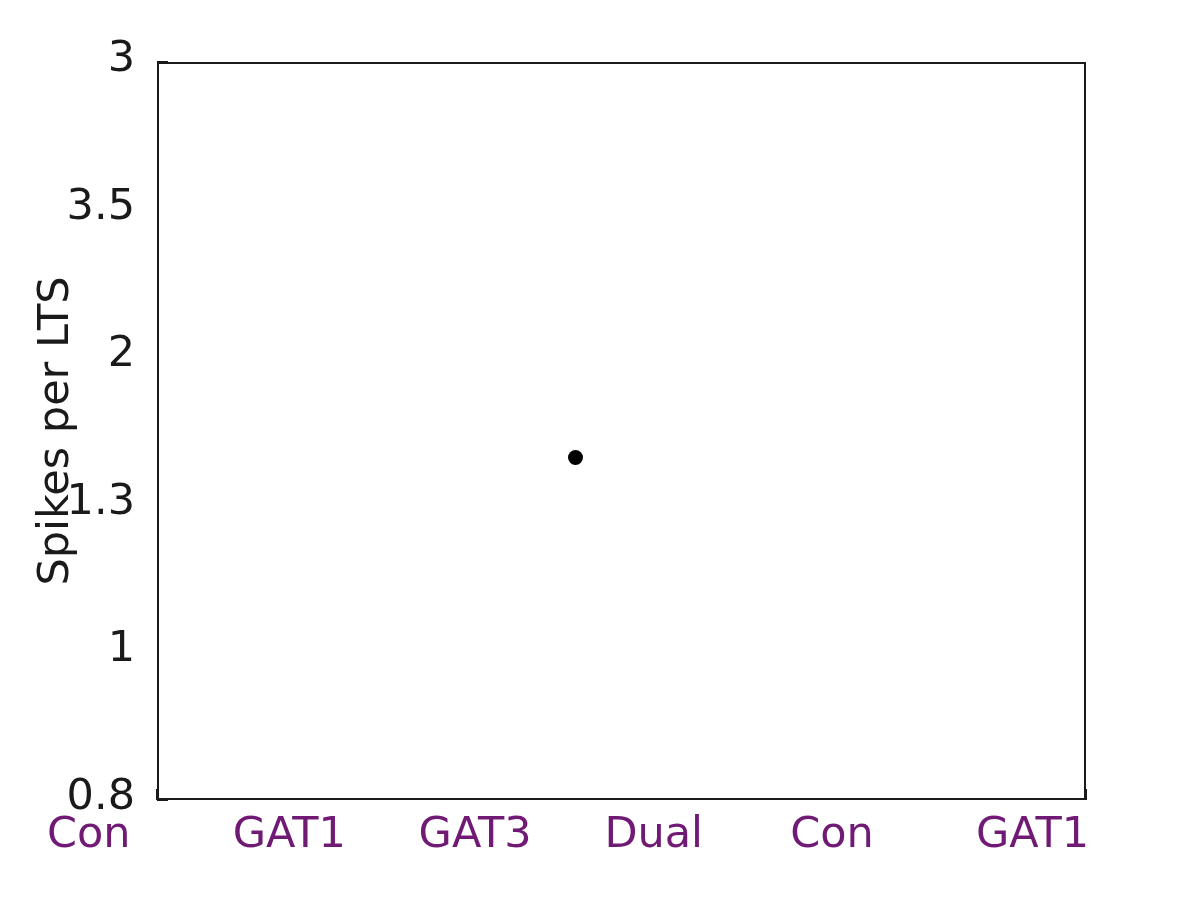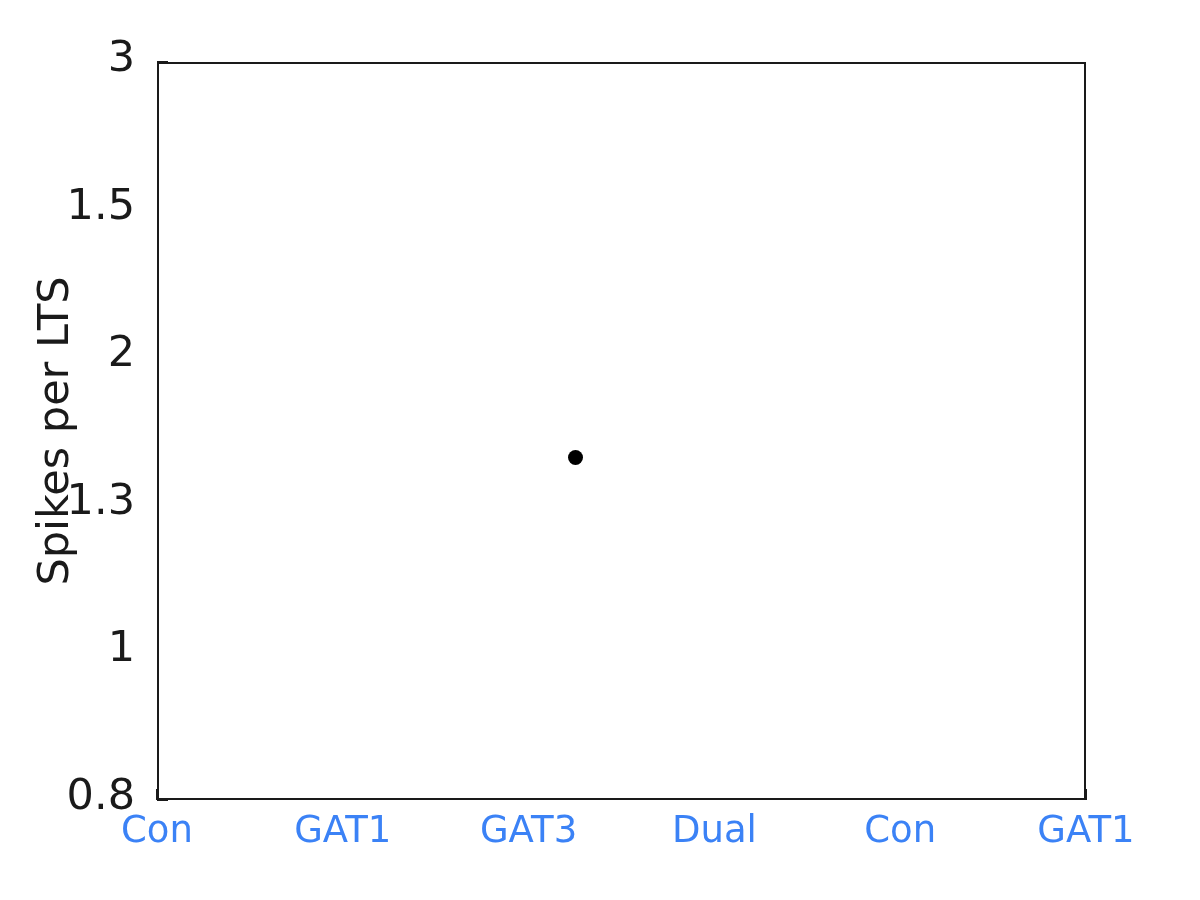--- a/index.html
+++ b/index.html
@@ -139,7 +139,7 @@
     <span class="ytick-mark"></span>
   </div>
   <div class="ytick" style="top:209.6px;">
-    <span class="ytick-label">1.5</span>
+    <span class="ytick-label">3.5</span>
     <span class="ytick-mark"></span>
   </div>
   <div class="ytick" style="top:62px;">

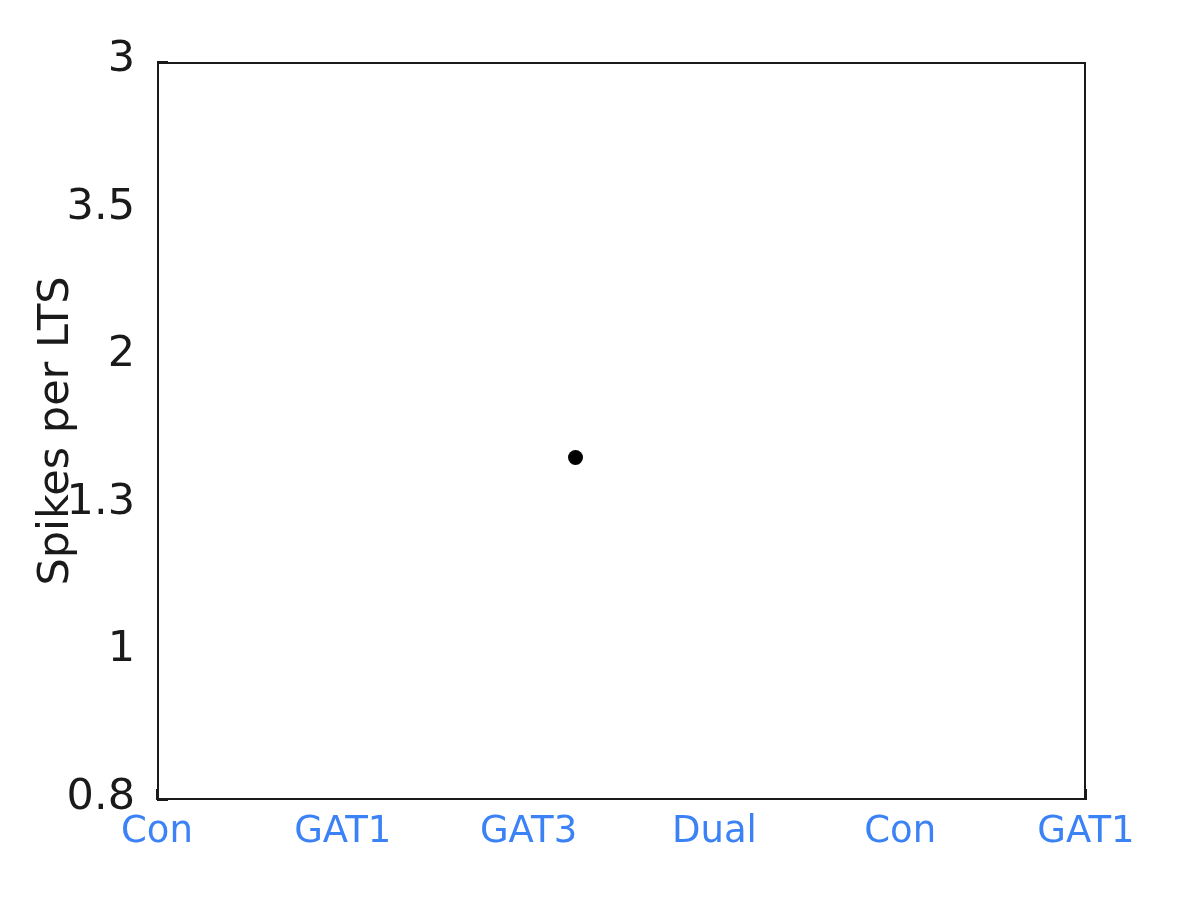--- a/index.html
+++ b/index.html
@@ -97,10 +97,10 @@
     left: -110px;
     top: 11px;
     width: 220px;
-    text-align: center;
-    font-size: 37px;
+    text-align: left;
+    font-size: 43px;
     line-height: 1;
-    color: #3b82f6;
+    color: #701a75;
     white-space: nowrap;
   }
 

